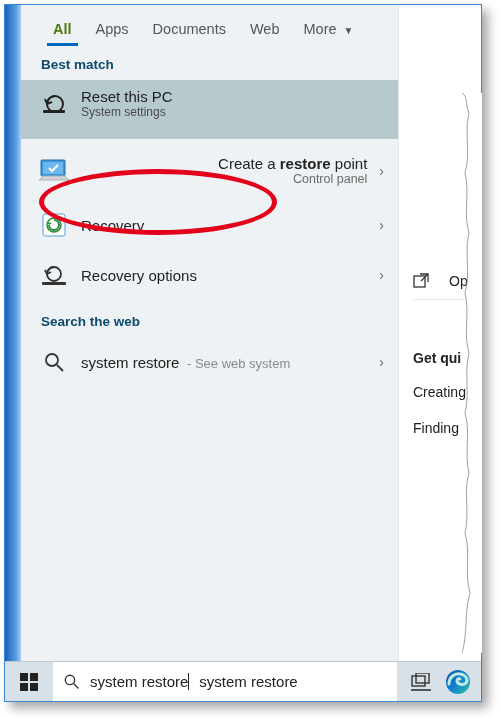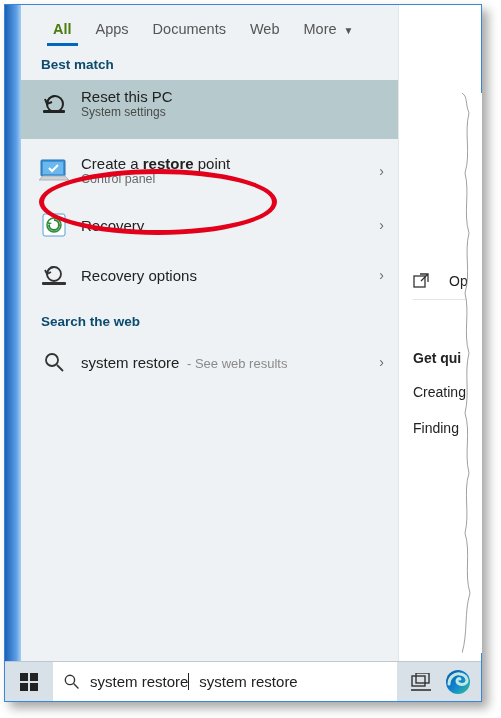--- a/index.html
+++ b/index.html
@@ -210,7 +210,7 @@
         </div>
       </div>
 
-      <div class="result-item" style="padding-top:16px;padding-bottom:14px;">
+      <div class="result-item" style="padding-top:16px;padding-bottom:14px;text-align:right;">
         <div class="ri-icon">
           <svg width="30" height="26" viewBox="0 0 30 26">
             <rect x="2" y="2" width="24" height="16" rx="1" fill="#3a96dd" stroke="#2a6fa8"></rect>

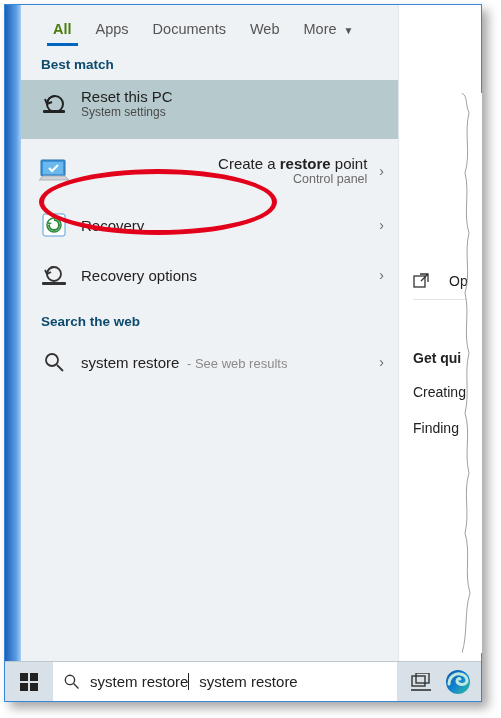--- a/index.html
+++ b/index.html
@@ -270,7 +270,7 @@
         </div>
         <div class="ri-text">
           <div class="ri-title">
-            <span>system restore</span><span class="ri-suffix"> - See web results</span>
+            <span>system restore</span><span class="ri-suffix"> - See web system</span>
           </div>
         </div>
         <div class="ri-chev">›</div>

